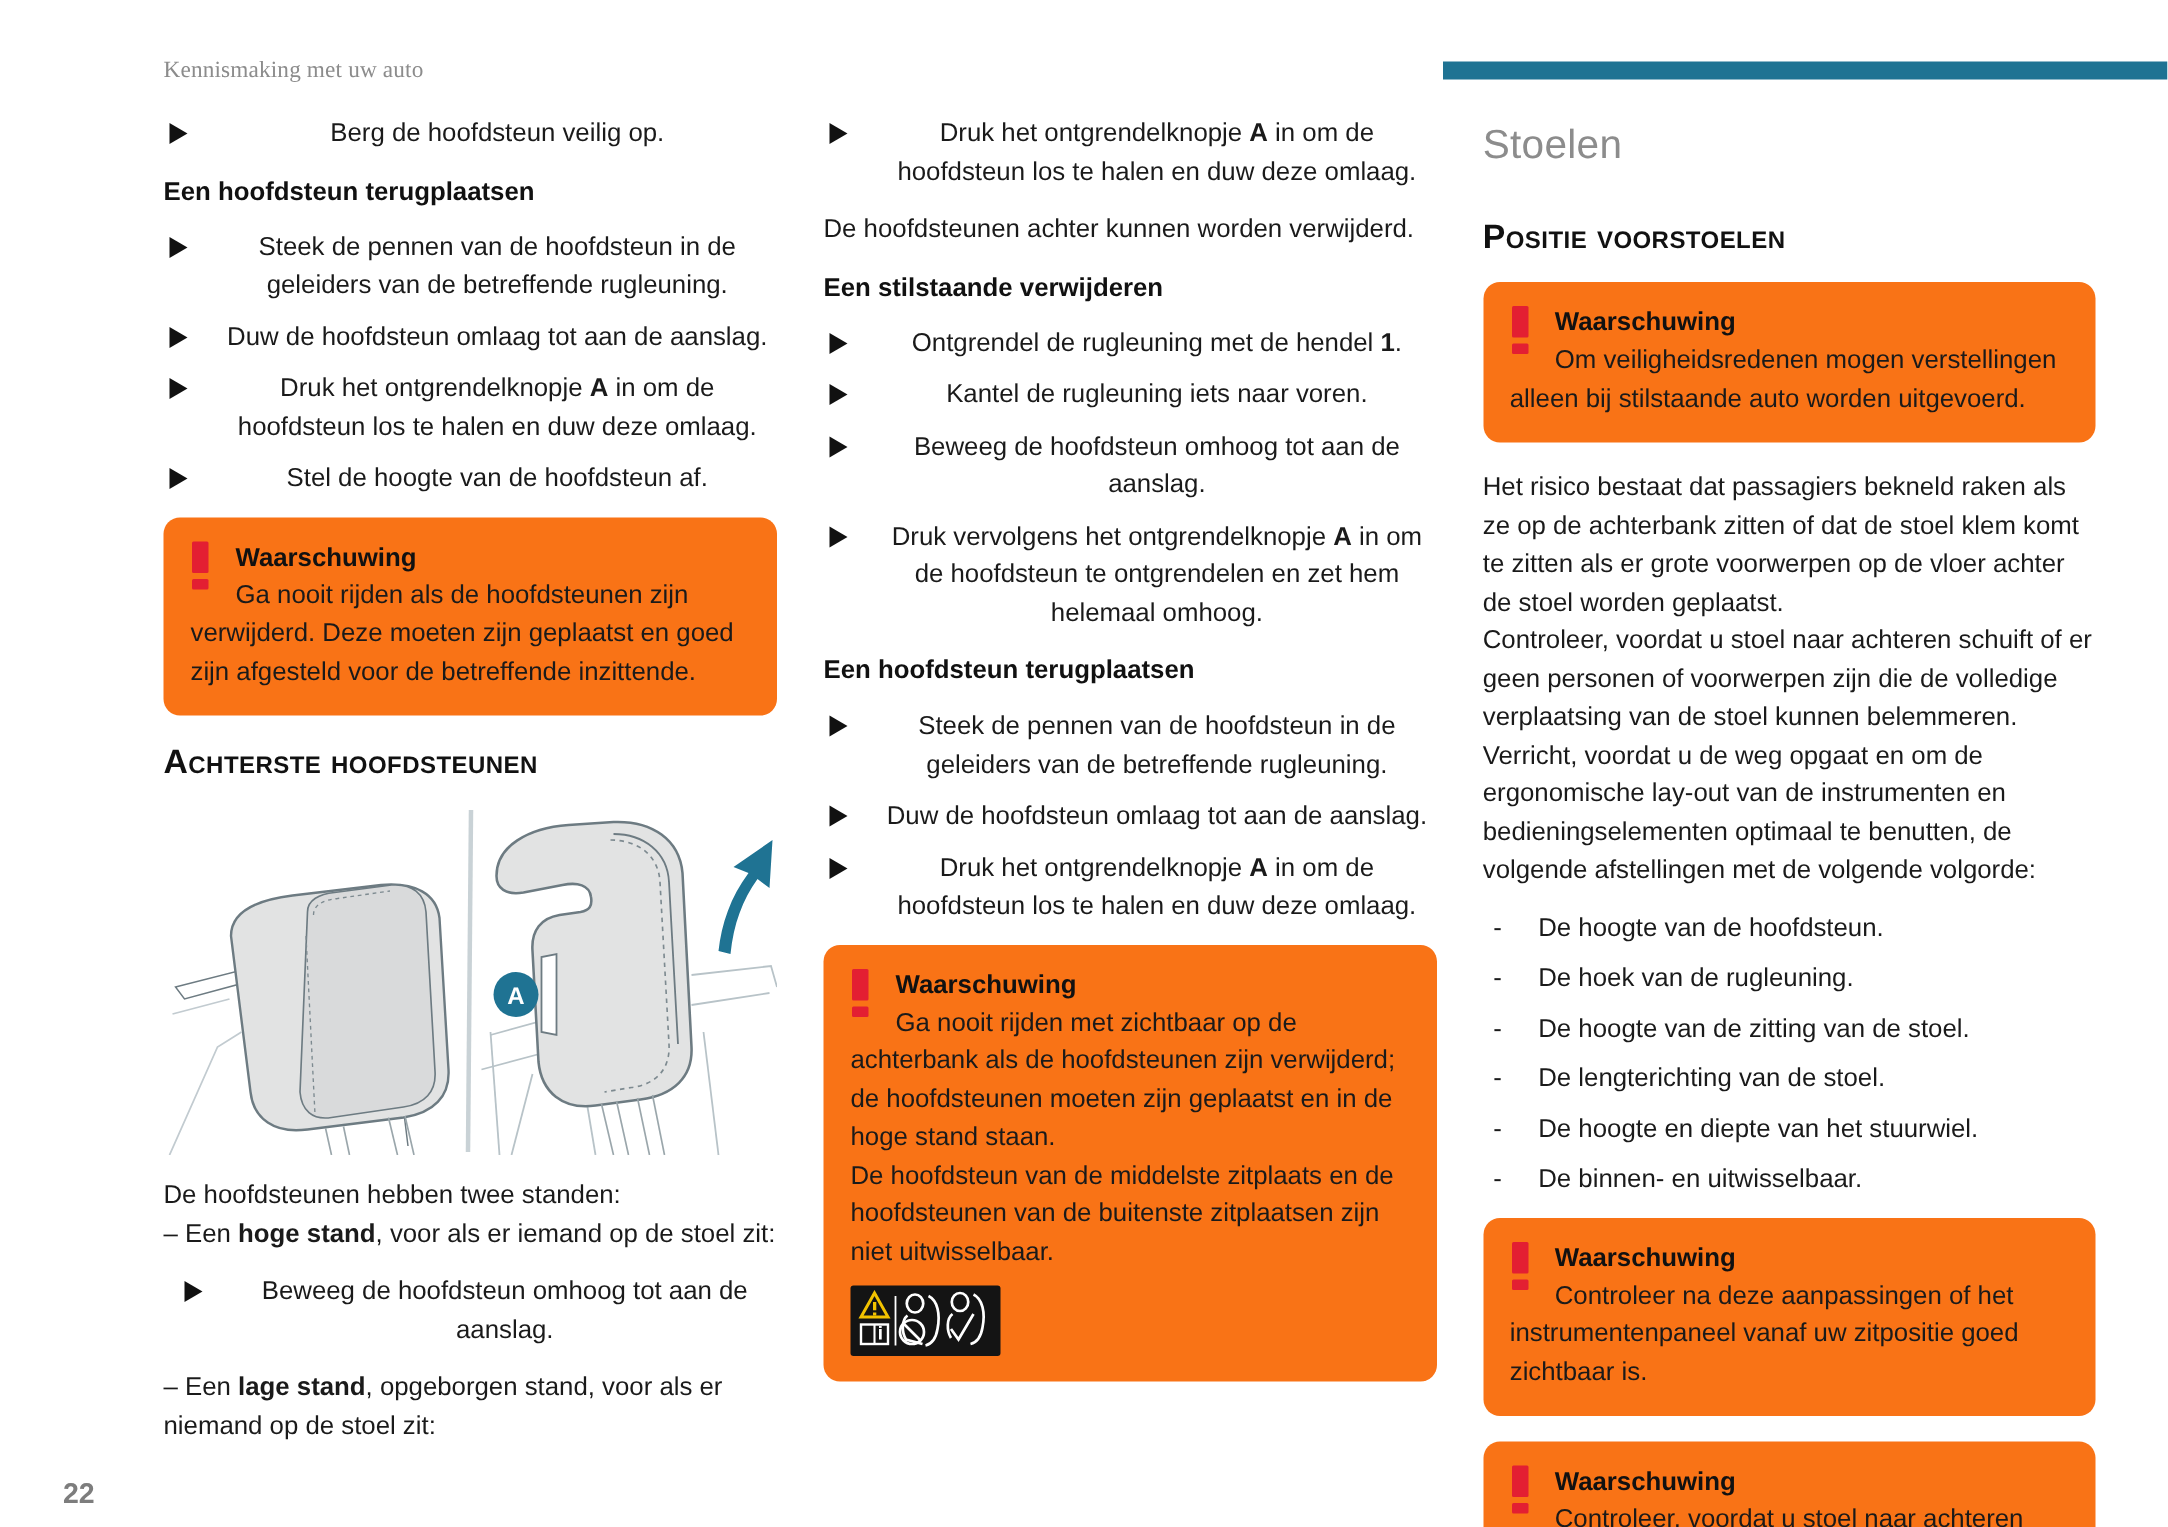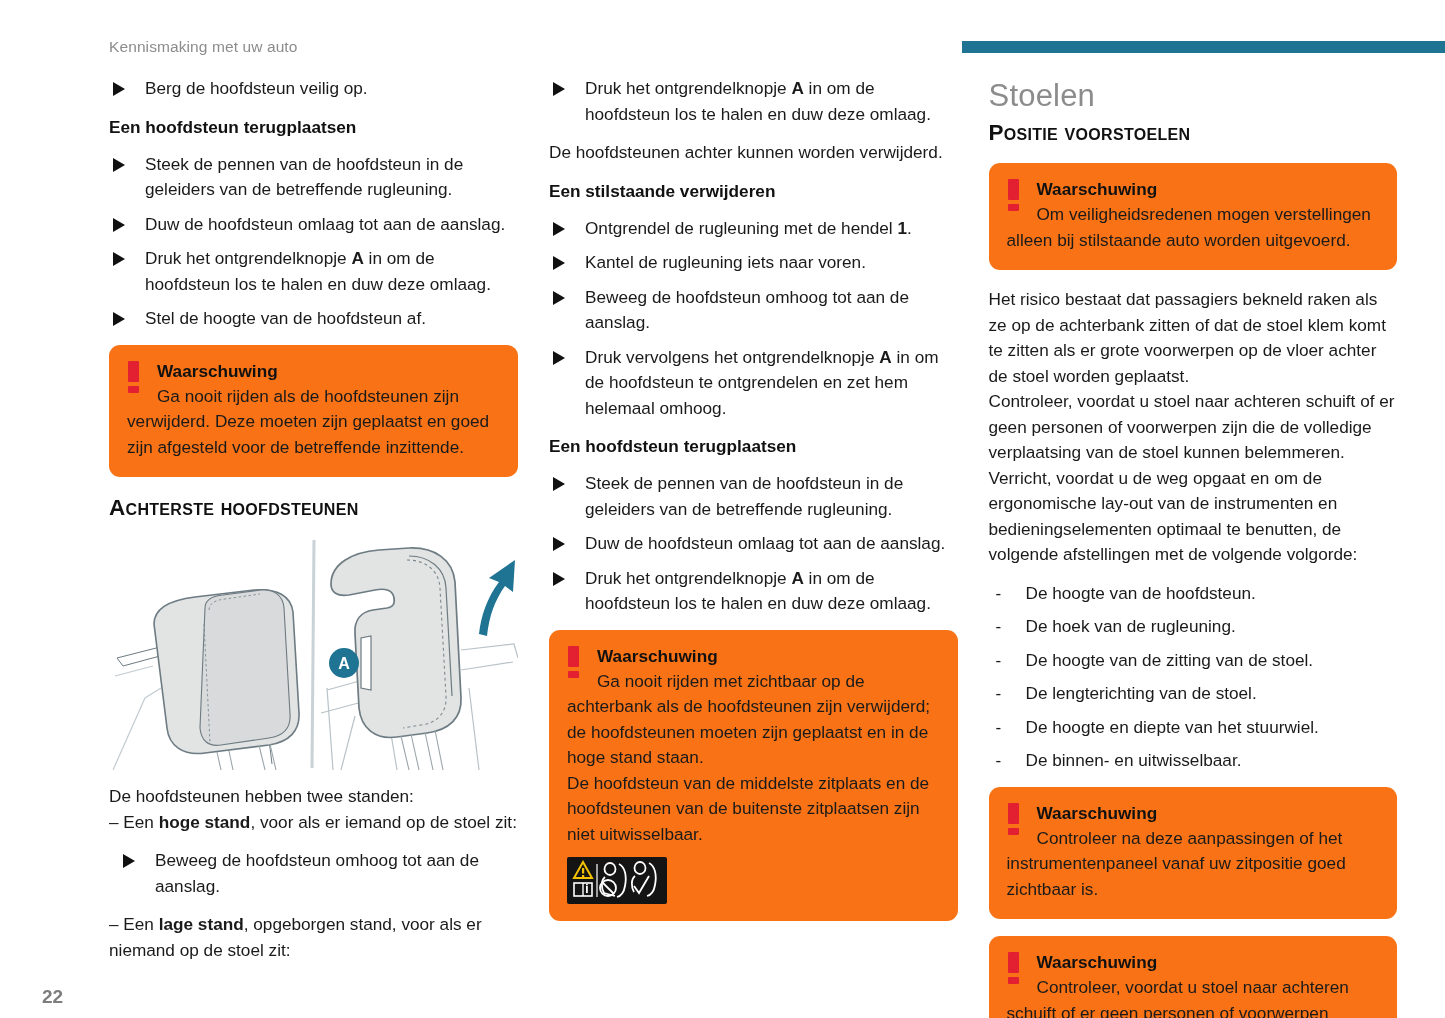--- a/index.html
+++ b/index.html
@@ -26,6 +26,7 @@
     color: #8c8c8c;
     letter-spacing: 0.1px;
     line-height: 26px;
+    font-family: Liberation Serif, serif;
   }
   .header-rule {
     position: absolute;

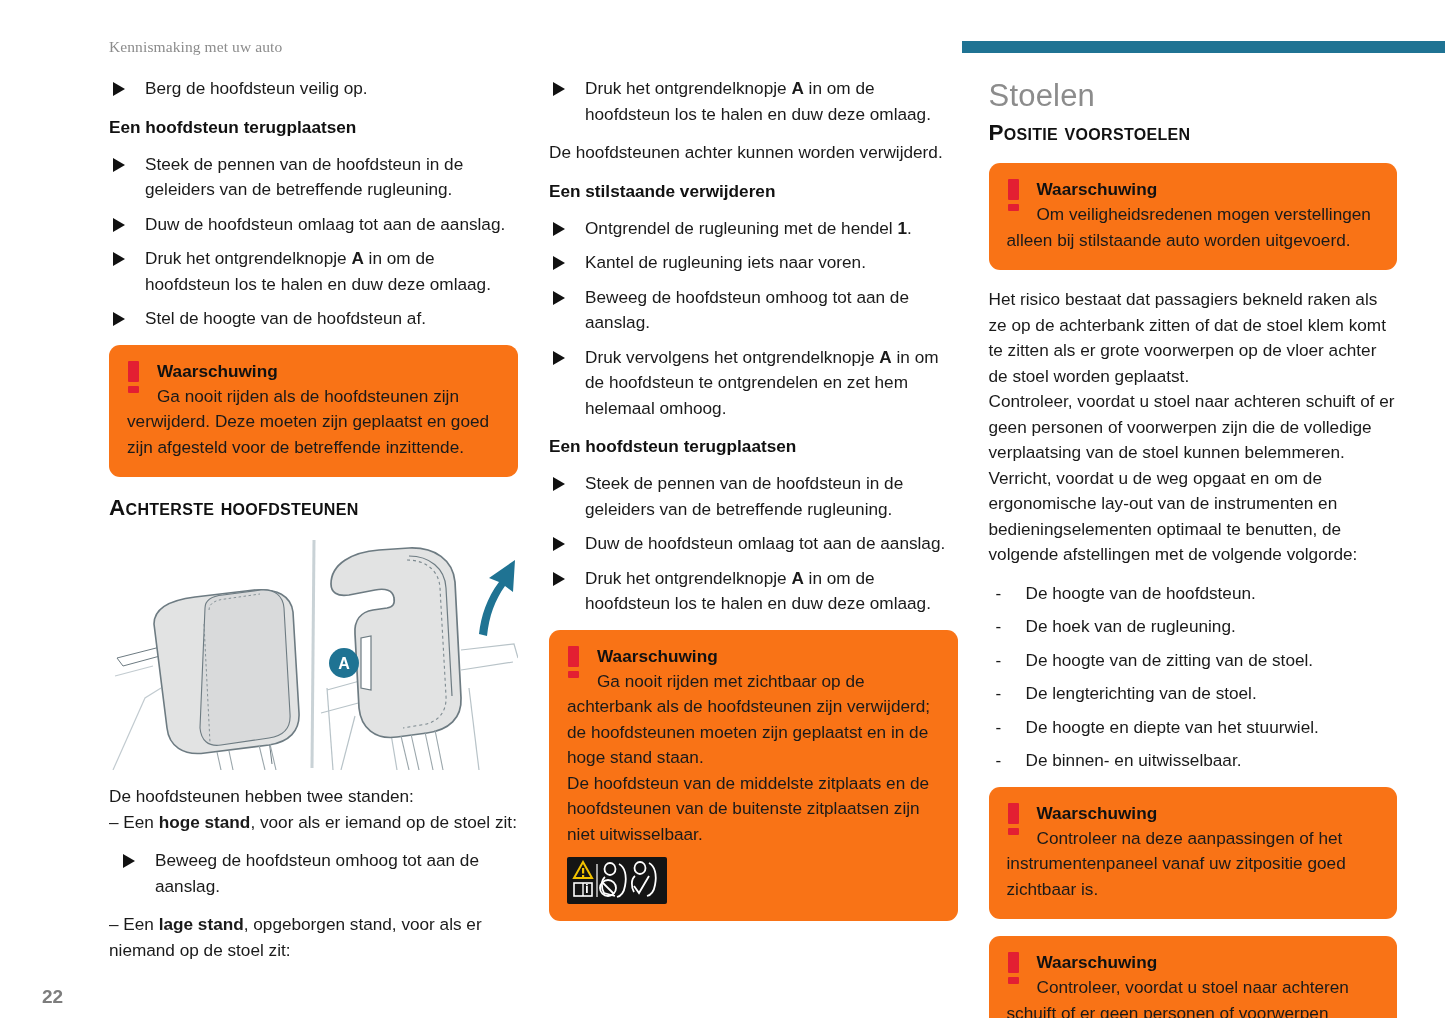--- a/index.html
+++ b/index.html
@@ -98,6 +98,7 @@
     line-height: 25.5px;
     color: #1a1a1a;
     margin-bottom: 9px;
+    text-align: center;
   }
   ul.arrow-list li:last-child { margin-bottom: 0; }
   ul.arrow-list li .tri {

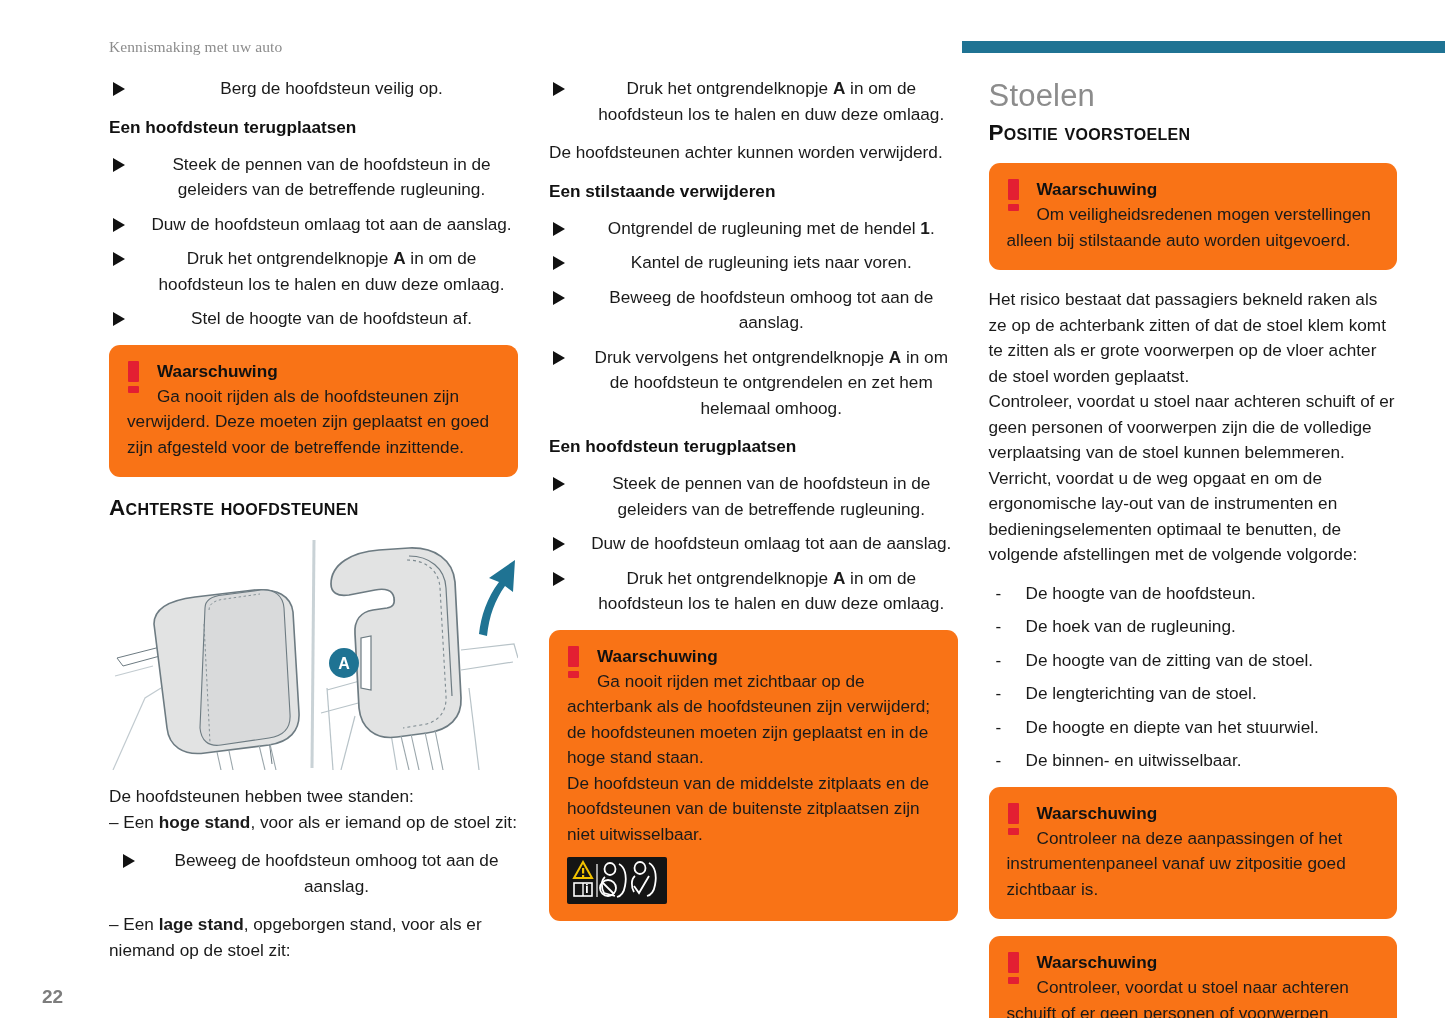--- a/index.html
+++ b/index.html
@@ -71,11 +71,11 @@
   }
 
   .section-title {
-    font-size: 31px;
+    font-size: 27px;
     color: #8c8c8c;
     font-weight: normal;
     line-height: 40px;
-    margin-bottom: 3px;
+    margin-bottom: 28px;
     letter-spacing: 0.2px;
   }
 

